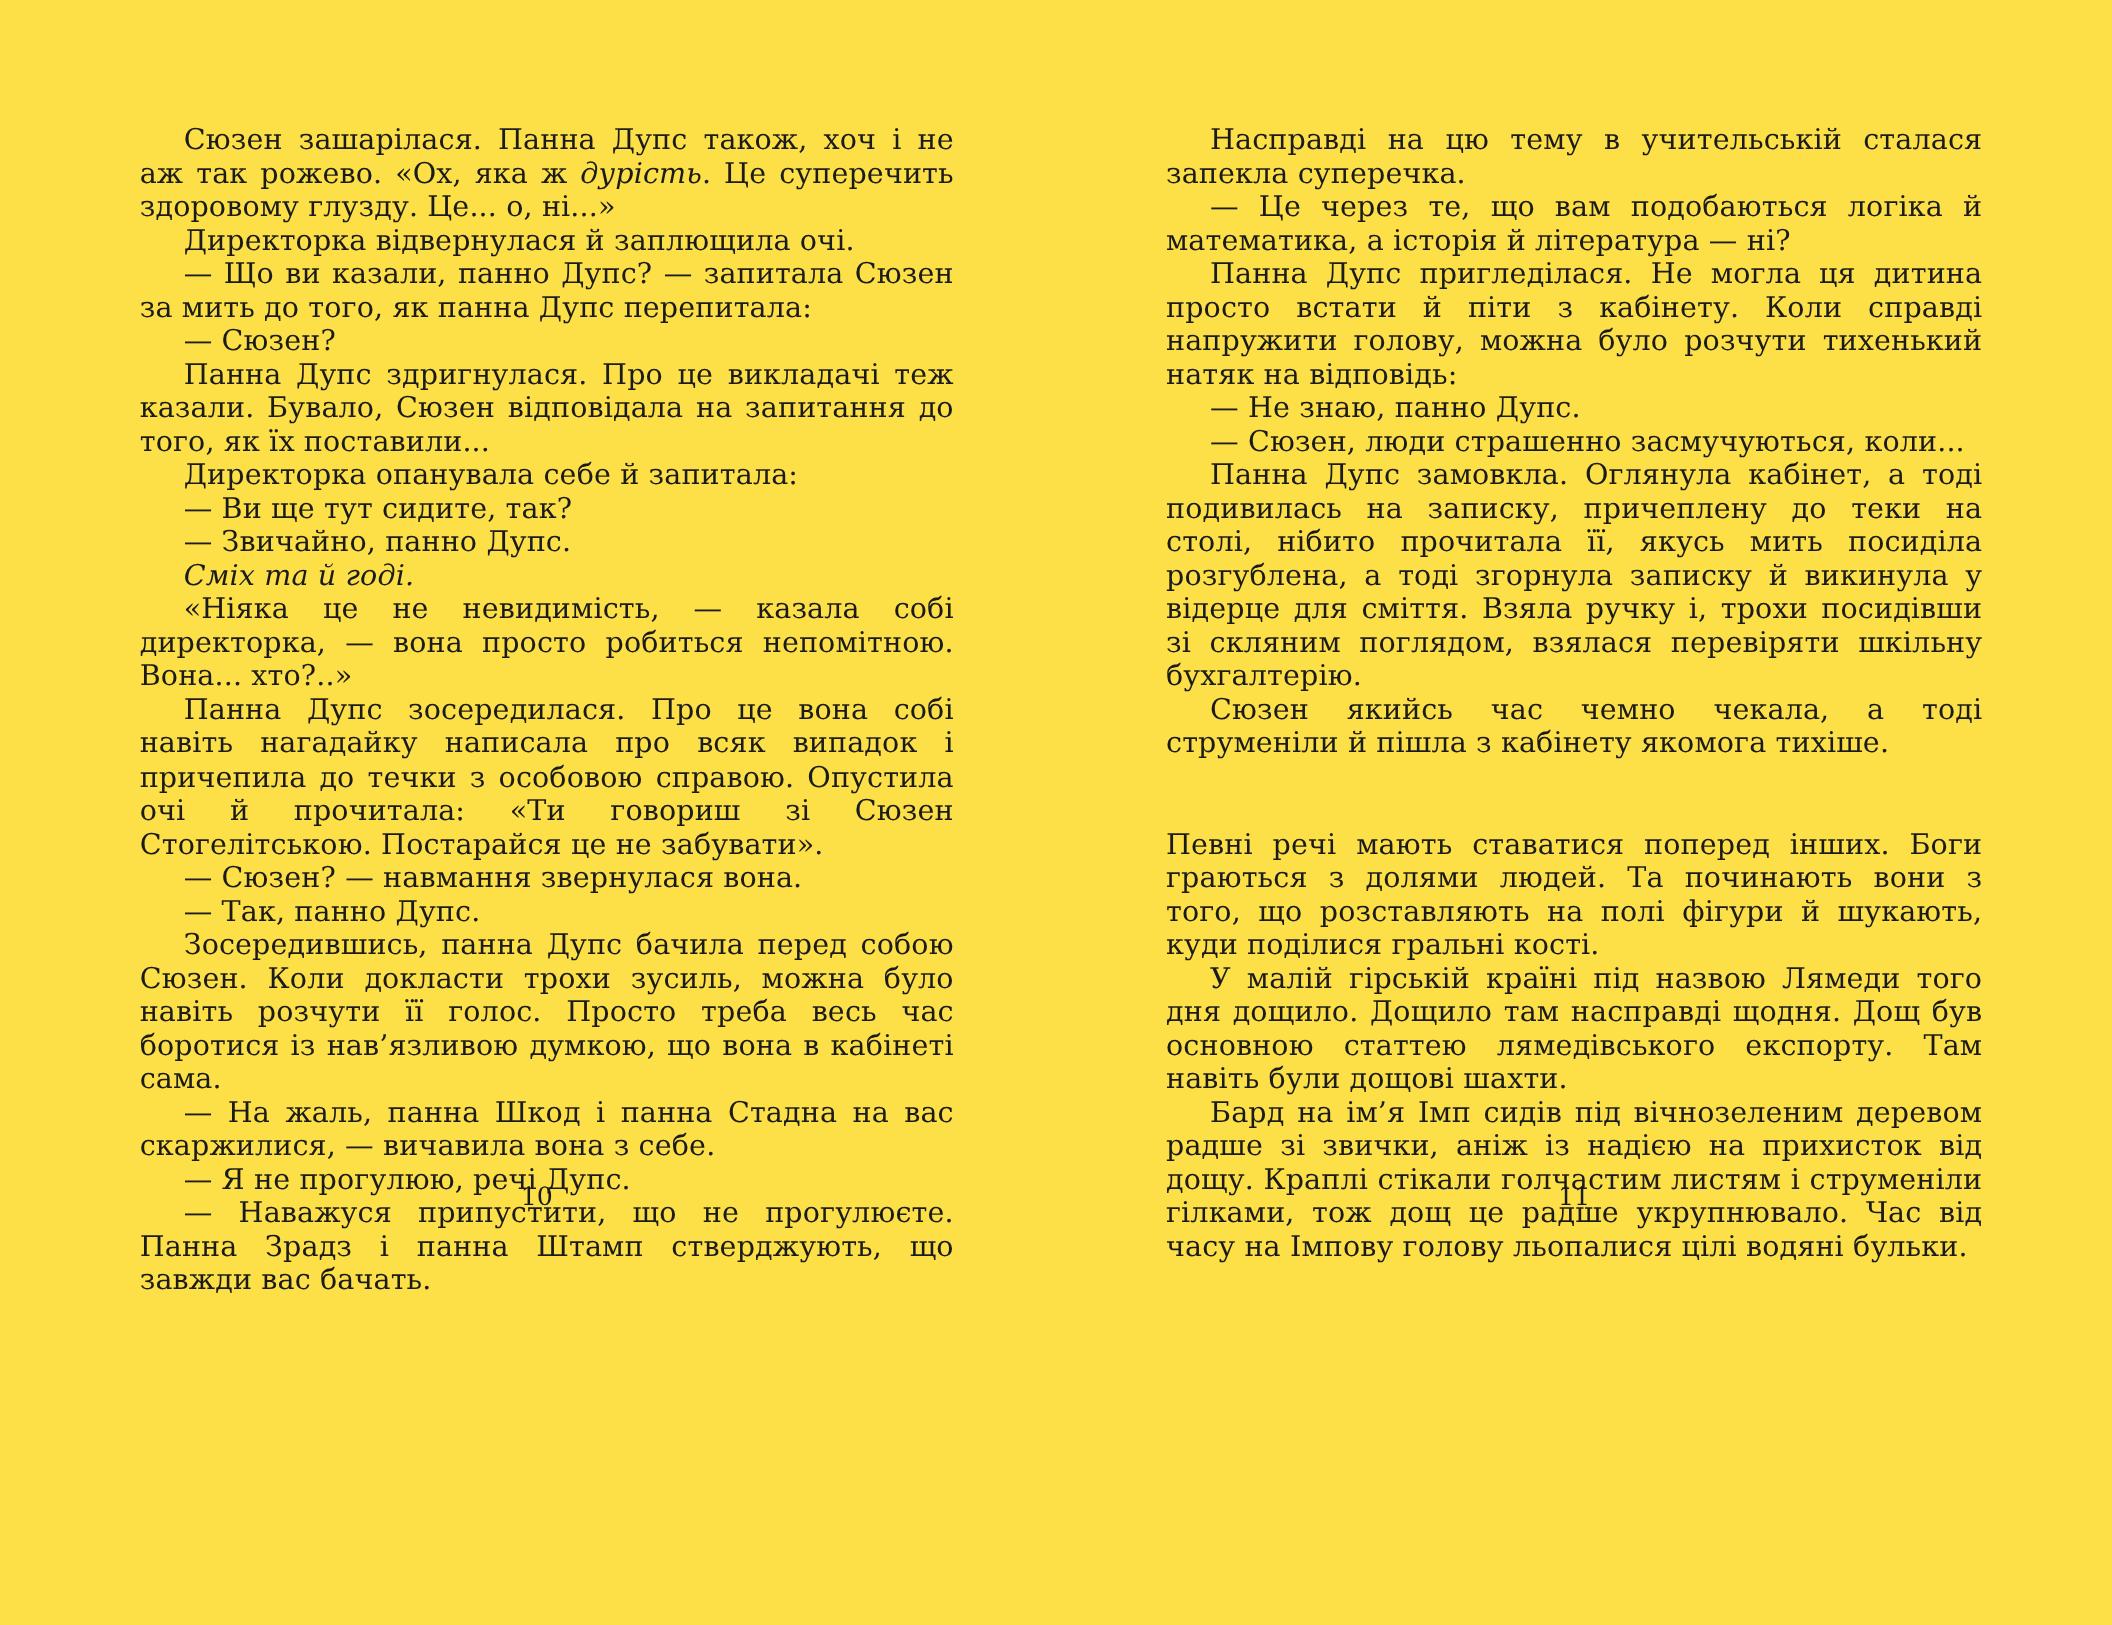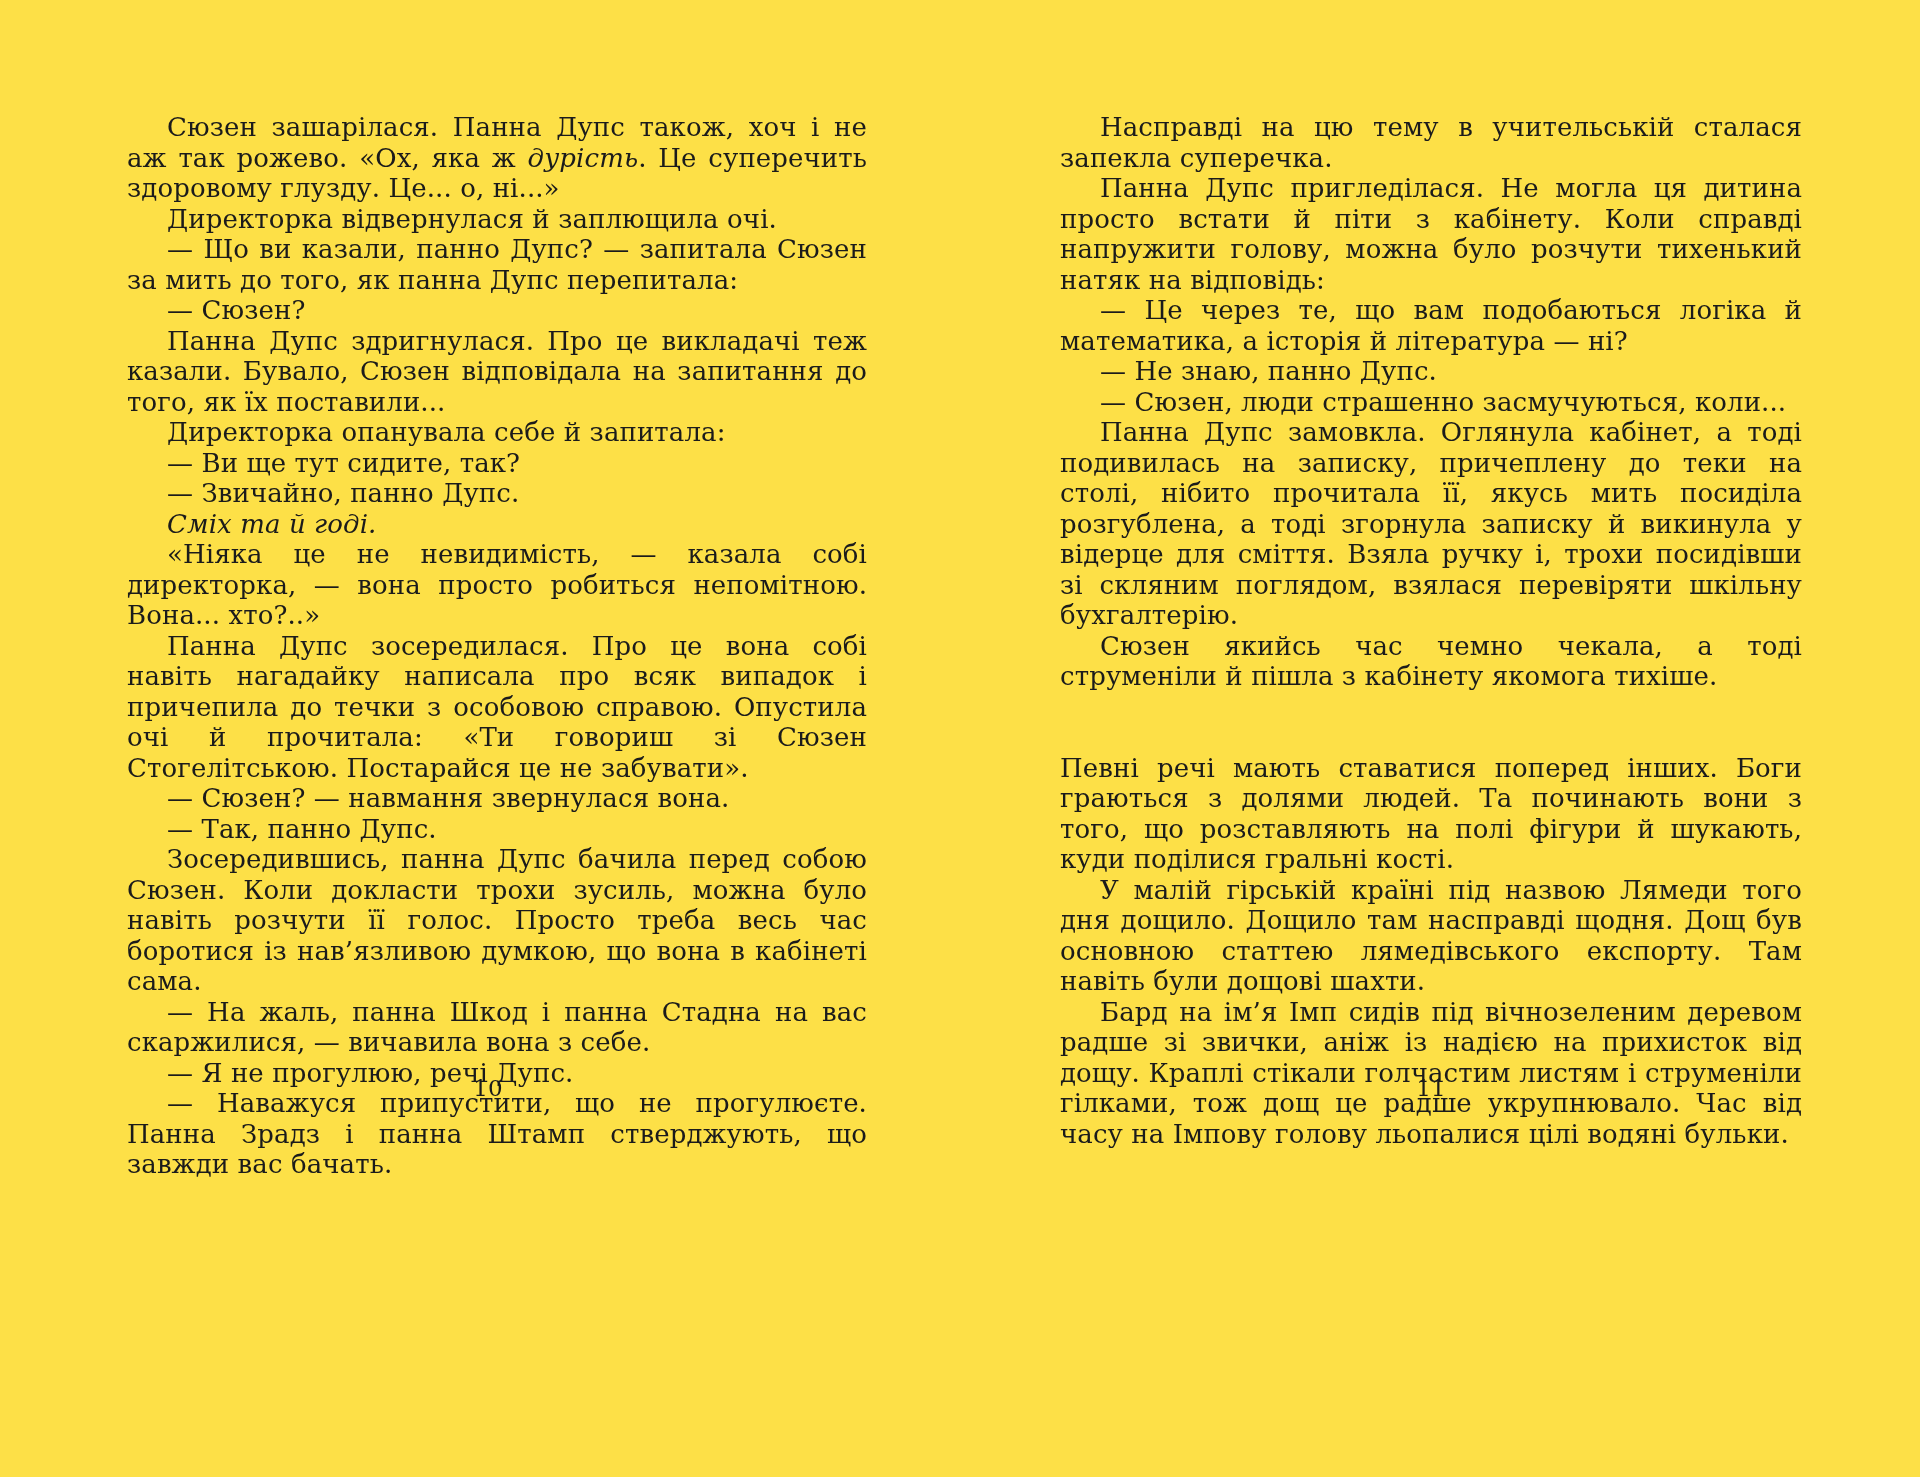--- a/index.html
+++ b/index.html
@@ -78,8 +78,8 @@
 
   <div class="text-block right">
       <p class="para"><span class="run">Насправді на цю тему в учительській сталася запекла суперечка.</span></p>
+      <p class="para"><span class="run">— Це через те, що вам подобаються логіка й математика, а історія й література — ні?</span></p>
       <p class="para"><span class="run">Панна Дупс пригледілася. Не могла ця дитина просто встати й піти з кабінету. Коли справді напружити голову, можна було розчути тихенький натяк на відповідь:</span></p>
-      <p class="para"><span class="run">— Це через те, що вам подобаються логіка й математика, а історія й література — ні?</span></p>
       <p class="para"><span class="run">— Не знаю, панно Дупс.</span></p>
       <p class="para"><span class="run">— Сюзен, люди страшенно засмучуються, коли...</span></p>
       <p class="para"><span class="run">Панна Дупс замовкла. Оглянула кабінет, а тоді подивилась на записку, причеплену до теки на столі, нібито прочитала її, якусь мить посиділа розгублена, а тоді згорнула записку й викинула у відерце для сміття. Взяла ручку і, трохи посидівши зі скляним поглядом, взялася перевіряти шкільну бухгалтерію.</span></p>

